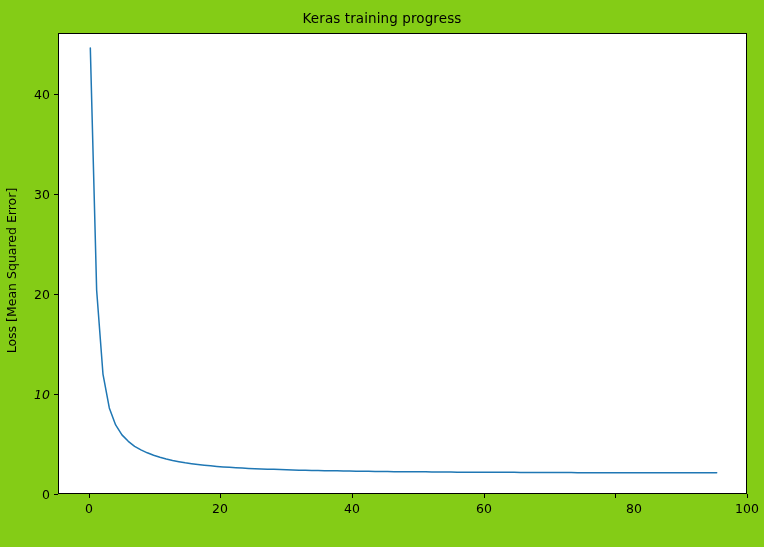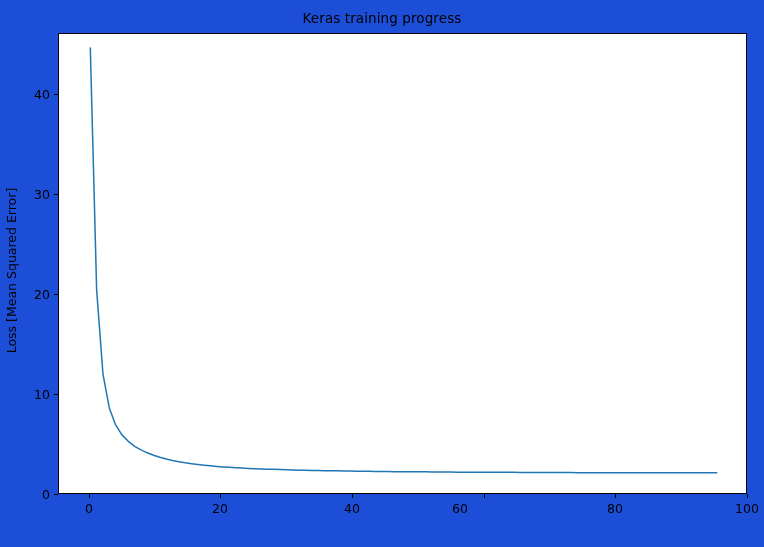--- a/index.html
+++ b/index.html
@@ -17,7 +17,7 @@
     position: relative;
     width: 764px;
     height: 547px;
-    background: #1d4ed8;
+    background: #84cc16;
   }
   #chart-title {
     position: absolute;

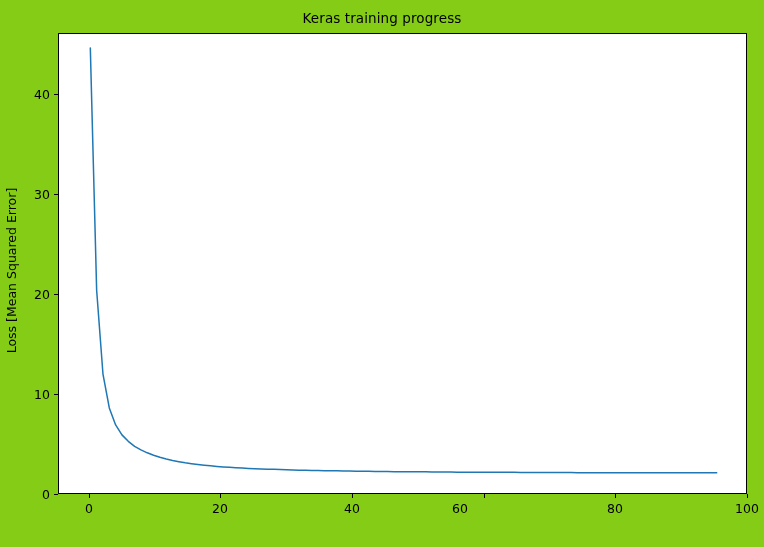--- a/index.html
+++ b/index.html
@@ -127,7 +127,7 @@
   <div class="tick-mark ytick-mark" style="top:94px;"></div>
 
   <div class="ytick-label" style="top:494px;">0</div>
-  <div class="ytick-label" style="top:394px;">10</div>
+  <div class="ytick-label" style="top:394px;font-style:italic;">10</div>
   <div class="ytick-label" style="top:294px;">20</div>
   <div class="ytick-label" style="top:194px;margin-left:12px;">30</div>
   <div class="ytick-label" style="top:94px;">40</div>

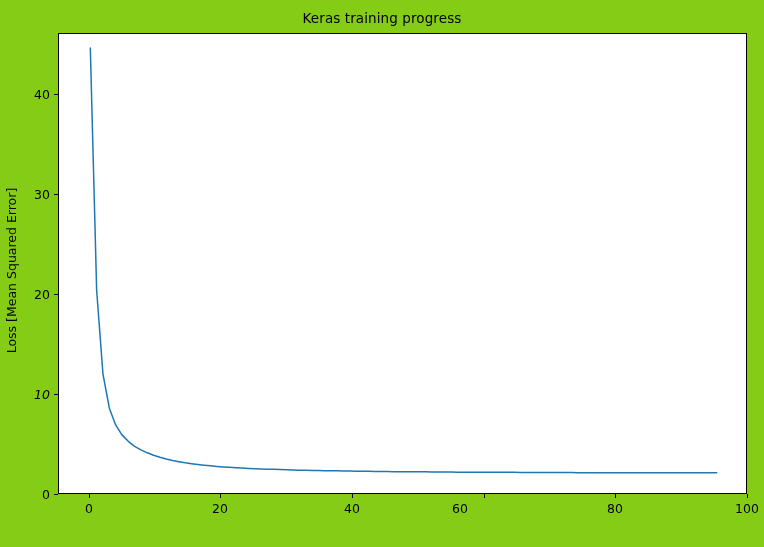--- a/index.html
+++ b/index.html
@@ -142,7 +142,7 @@
   <div class="xtick-label" style="left:89px;">0</div>
   <div class="xtick-label" style="left:220px;">20</div>
   <div class="xtick-label" style="left:352px;">40</div>
-  <div class="xtick-label" style="left:460px;">60</div>
+  <div class="xtick-label" style="left:484px;">60</div>
   <div class="xtick-label" style="left:615px;">80</div>
   <div class="xtick-label" style="left:747px;text-align:center;">100</div>
 

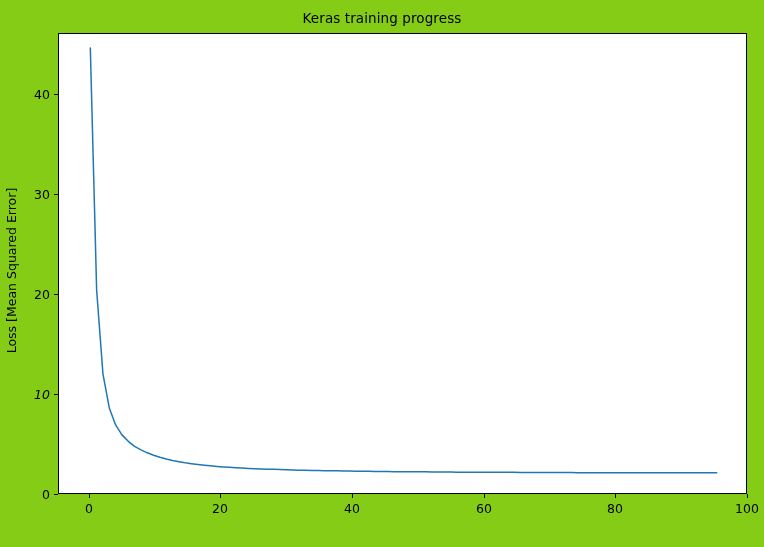--- a/index.html
+++ b/index.html
@@ -143,7 +143,7 @@
   <div class="xtick-label" style="left:220px;">20</div>
   <div class="xtick-label" style="left:352px;">40</div>
   <div class="xtick-label" style="left:484px;">60</div>
-  <div class="xtick-label" style="left:615px;">80</div>
+  <div class="xtick-label" style="left:634px;">80</div>
   <div class="xtick-label" style="left:747px;text-align:center;">100</div>
 
   <div id="ylabel"><span>Loss [Mean Squared Error]</span></div>

